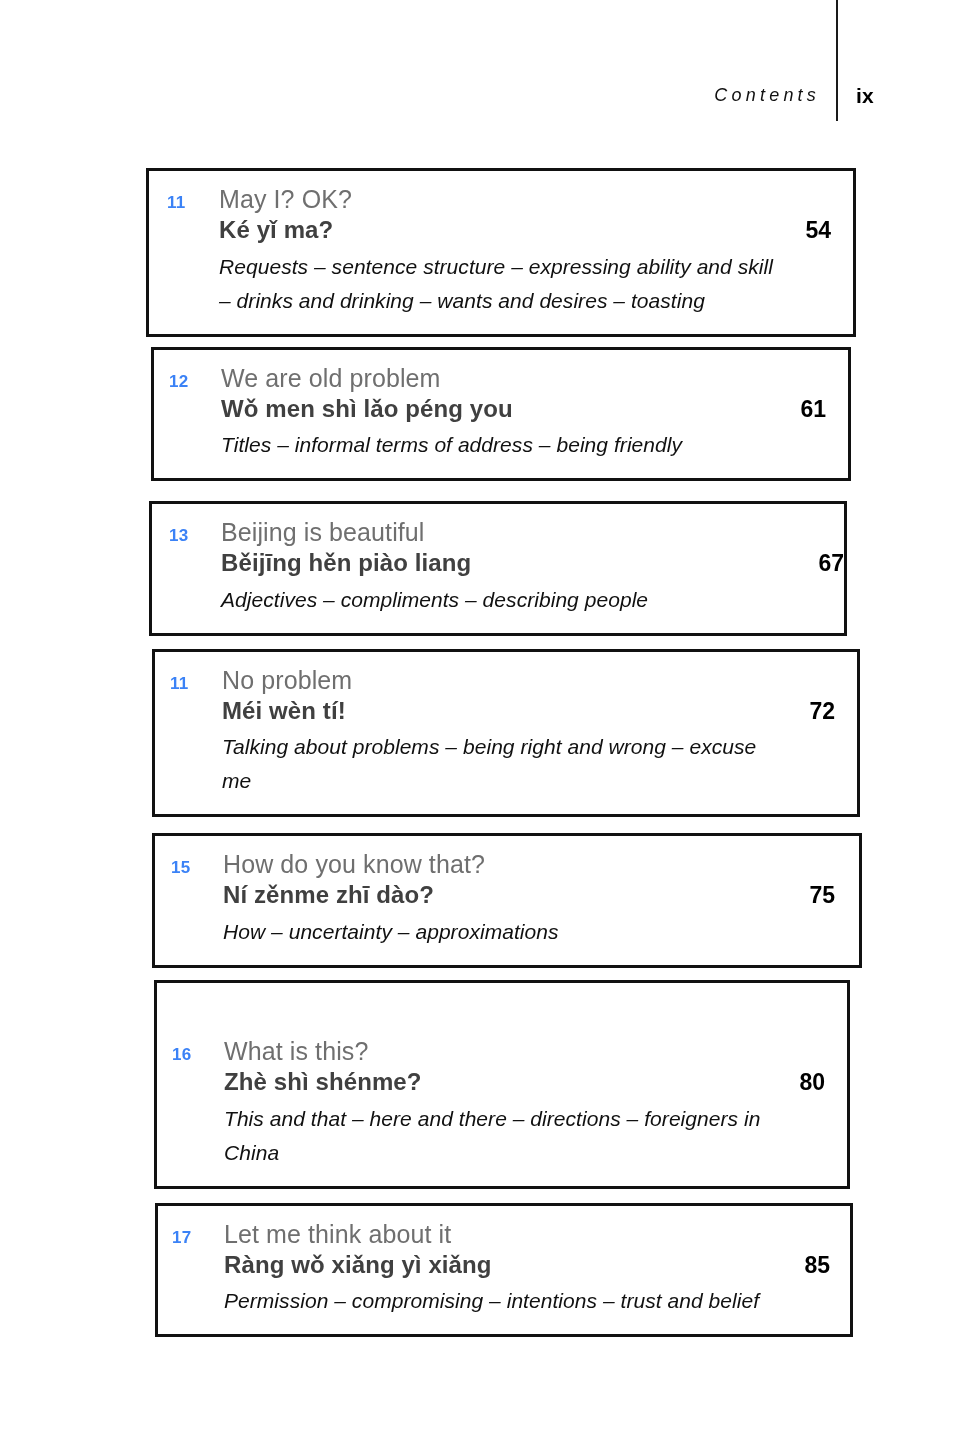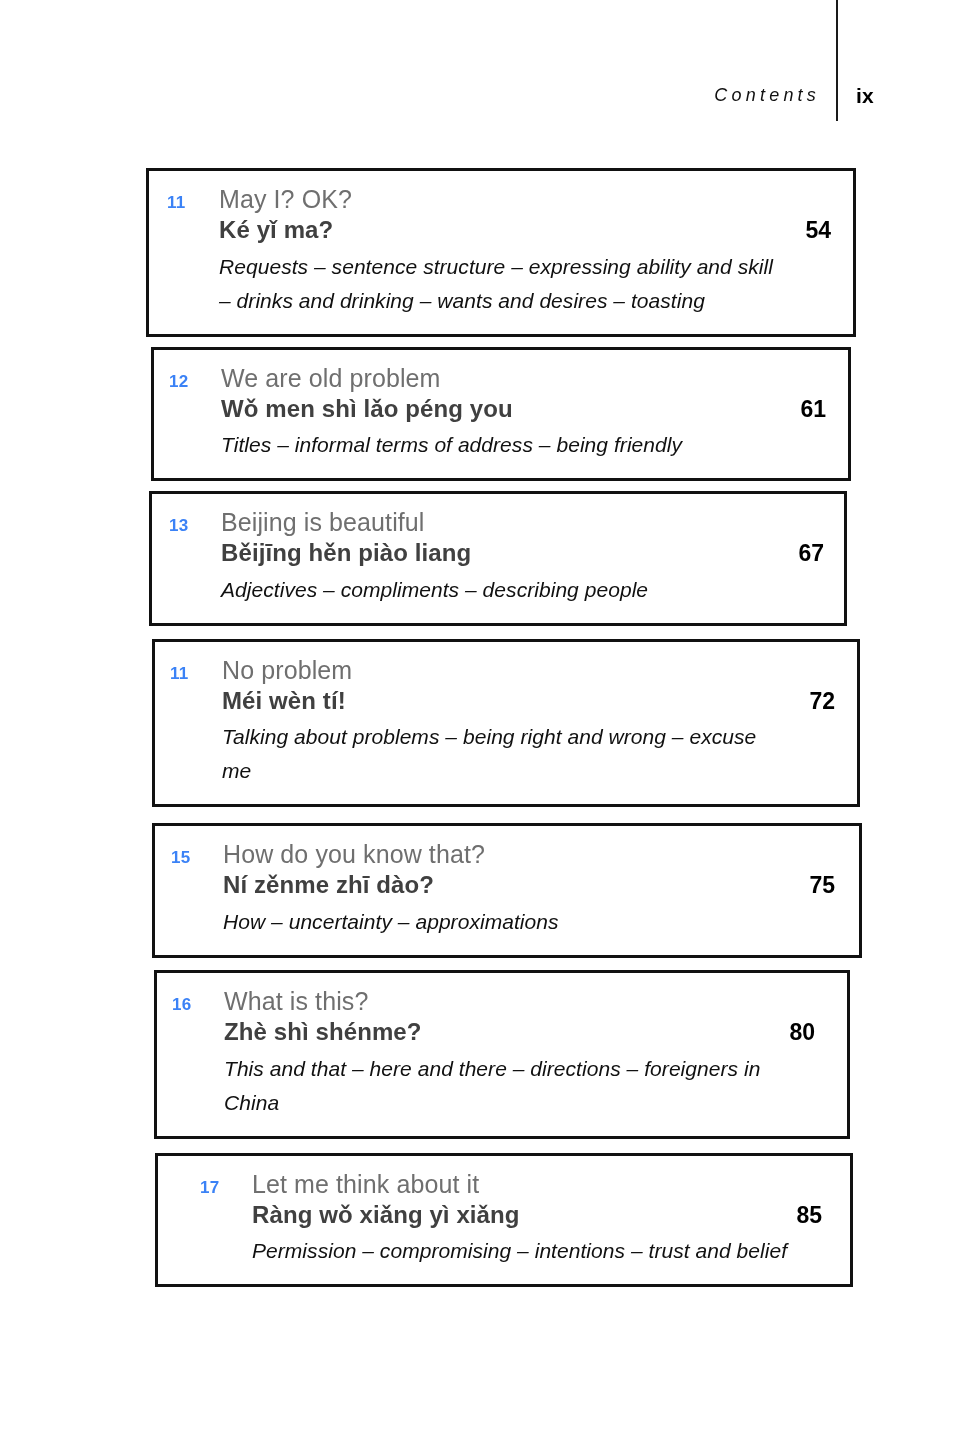--- a/index.html
+++ b/index.html
@@ -155,7 +155,7 @@
   .e17 .entry-inner { padding-left: 14px; padding-right: 28px; margin-left: 28px; }
 
   .e11 { margin-bottom: 10px; }
-  .e12 { margin-bottom: 10px; }
+  .e12 { margin-bottom: 20px; }
   .e13 { margin-bottom: 13px; }
   .e14 { margin-bottom: 16px; }
   .e15 { margin-bottom: 12px; }

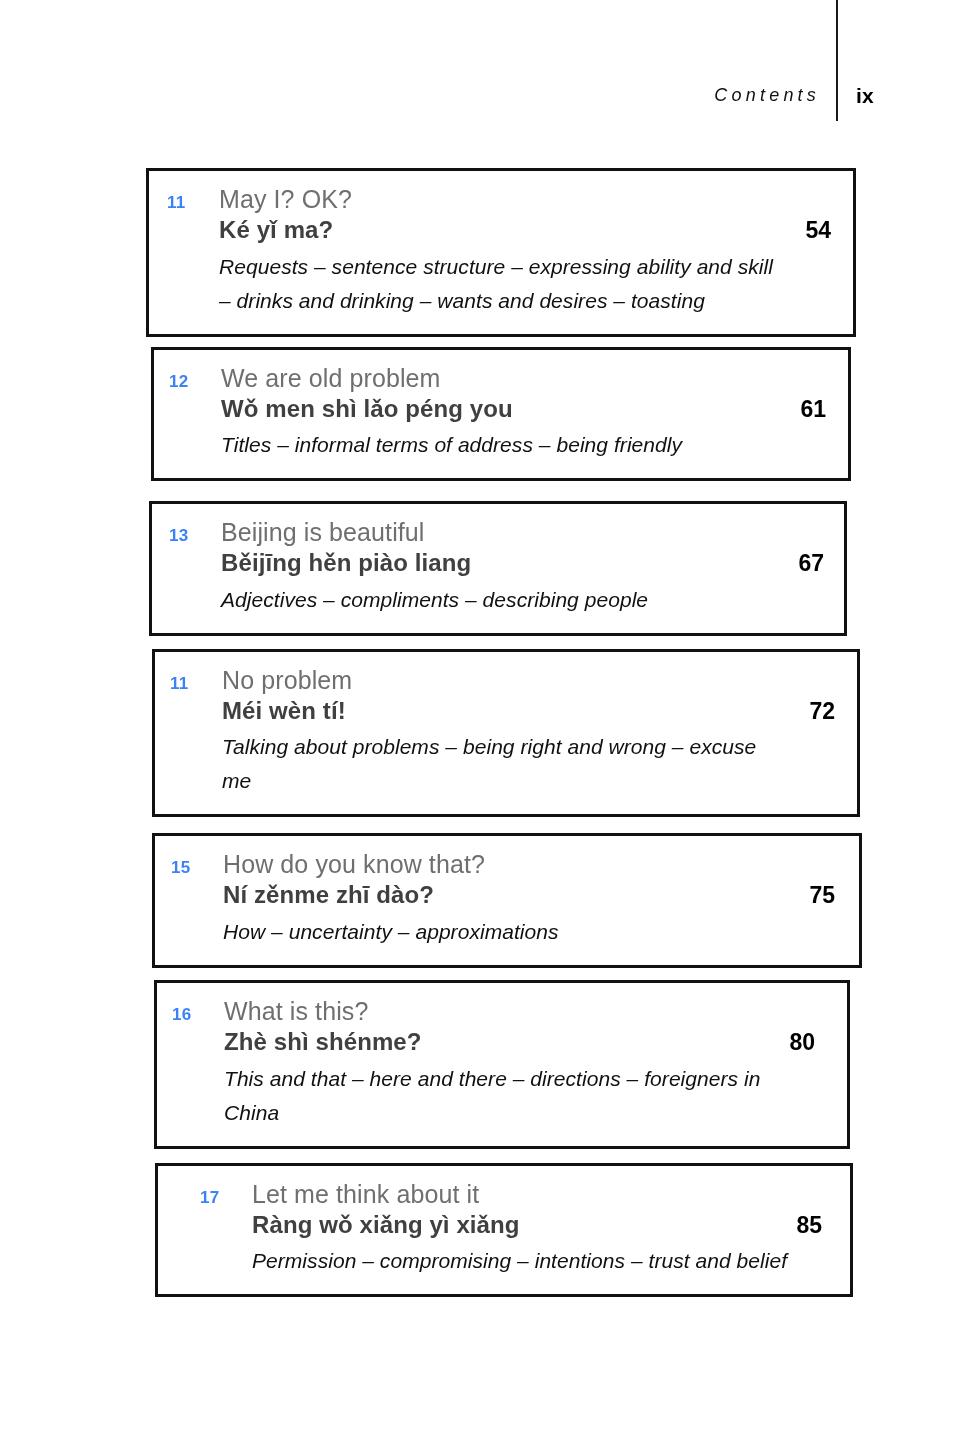--- a/index.html
+++ b/index.html
@@ -148,7 +148,7 @@
 
   .e11 .entry-inner { padding-left: 18px; padding-right: 22px; }
   .e12 .entry-inner { padding-left: 15px; padding-right: 22px; }
-  .e13 .entry-inner { padding-left: 17px; padding-right: 20px; }
+  .e13 .entry-inner { padding-left: 17px; }
   .e14 .entry-inner { padding-left: 15px; padding-right: 22px; }
   .e15 .entry-inner { padding-left: 16px; padding-right: 24px; }
   .e16 .entry-inner { padding-left: 15px; padding-right: 32px; }

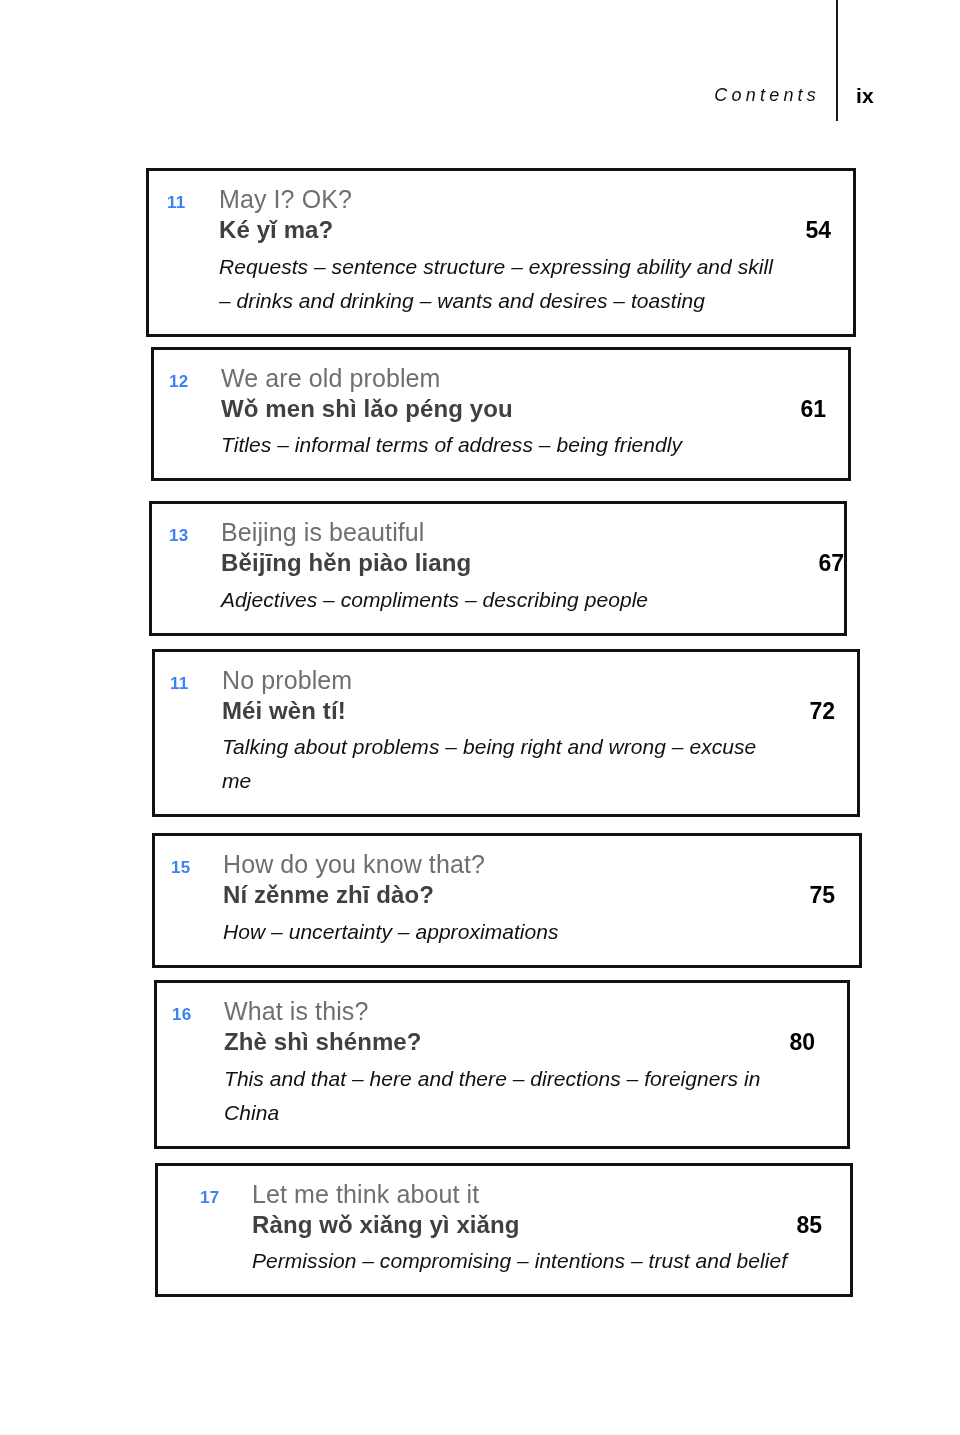--- a/index.html
+++ b/index.html
@@ -151,7 +151,7 @@
   .e13 .entry-inner { padding-left: 17px; }
   .e14 .entry-inner { padding-left: 15px; padding-right: 22px; }
   .e15 .entry-inner { padding-left: 16px; padding-right: 24px; }
-  .e16 .entry-inner { padding-left: 15px; padding-right: 32px; }
+  .e16 .entry-inner { padding-left: 15px; padding-right: 22px; margin-top: 40px; }
   .e17 .entry-inner { padding-left: 14px; padding-right: 28px; margin-left: 28px; }
 
   .e11 { margin-bottom: 10px; }

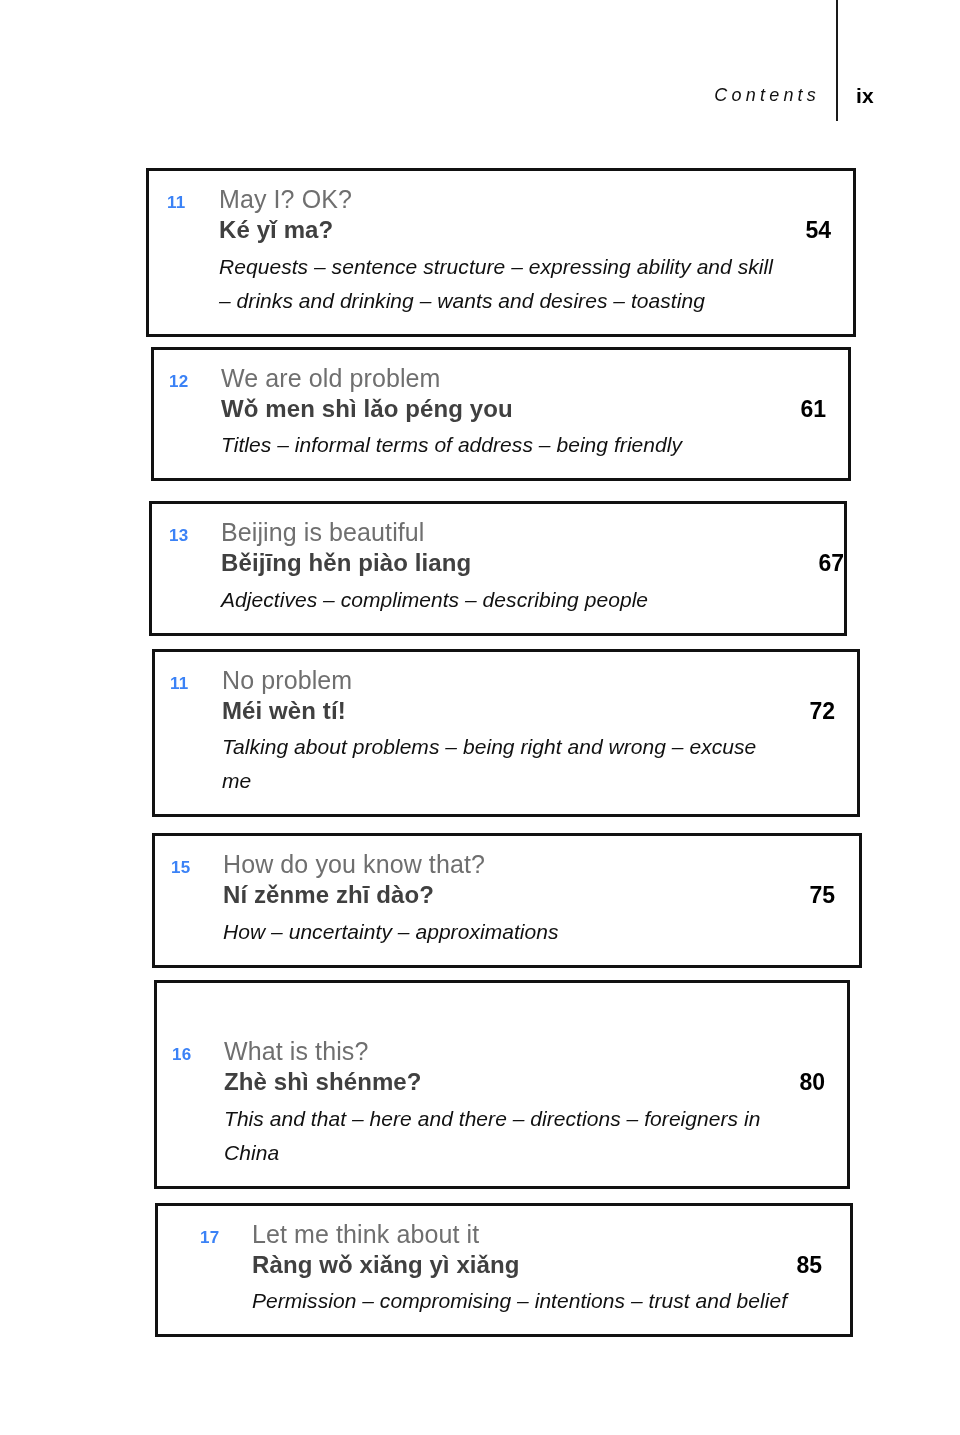--- a/index.html
+++ b/index.html
@@ -152,7 +152,7 @@
   .e14 .entry-inner { padding-left: 15px; padding-right: 22px; }
   .e15 .entry-inner { padding-left: 16px; padding-right: 24px; }
   .e16 .entry-inner { padding-left: 15px; padding-right: 22px; margin-top: 40px; }
-  .e17 .entry-inner { padding-left: 14px; padding-right: 28px; margin-left: 28px; }
+  .e17 .entry-inner { padding-left: 14px; padding-right: 20px; }
 
   .e11 { margin-bottom: 10px; }
   .e12 { margin-bottom: 20px; }

